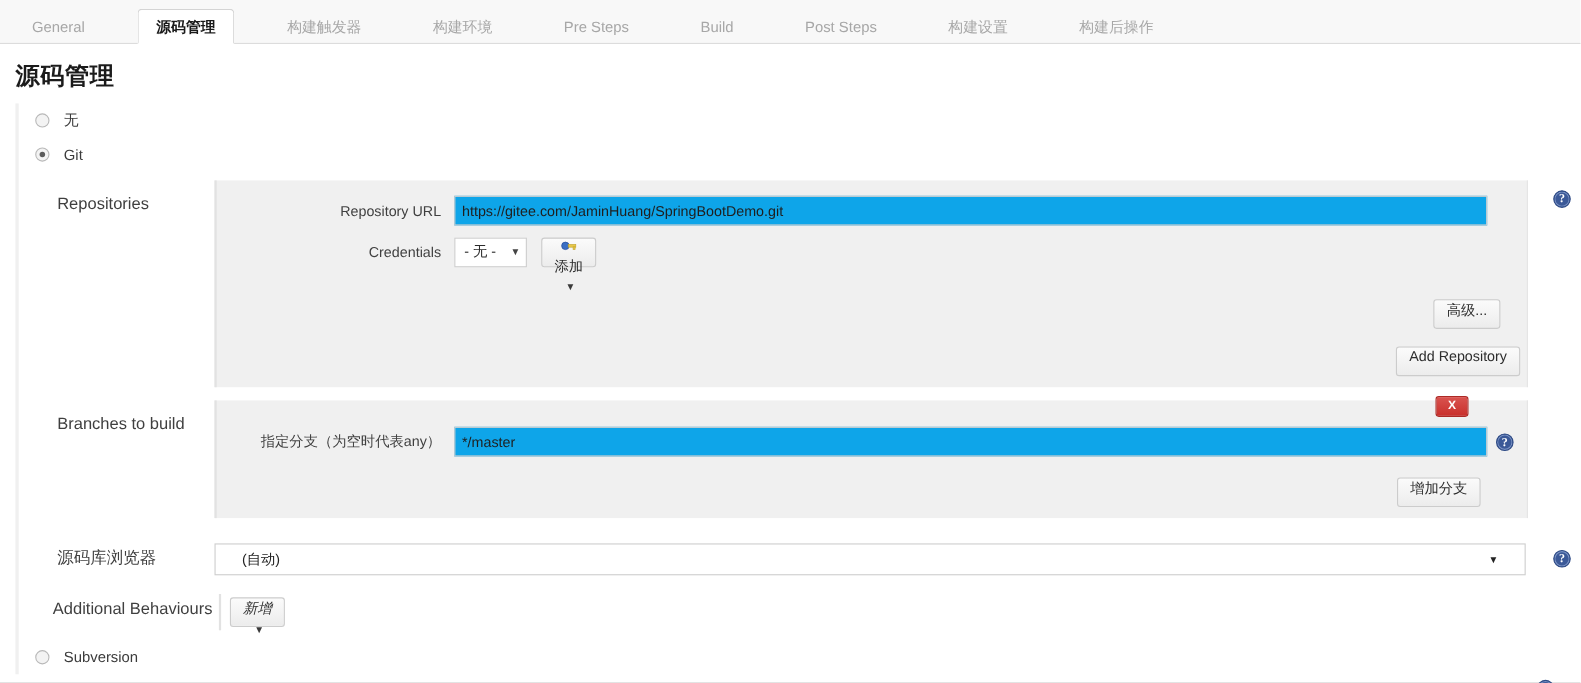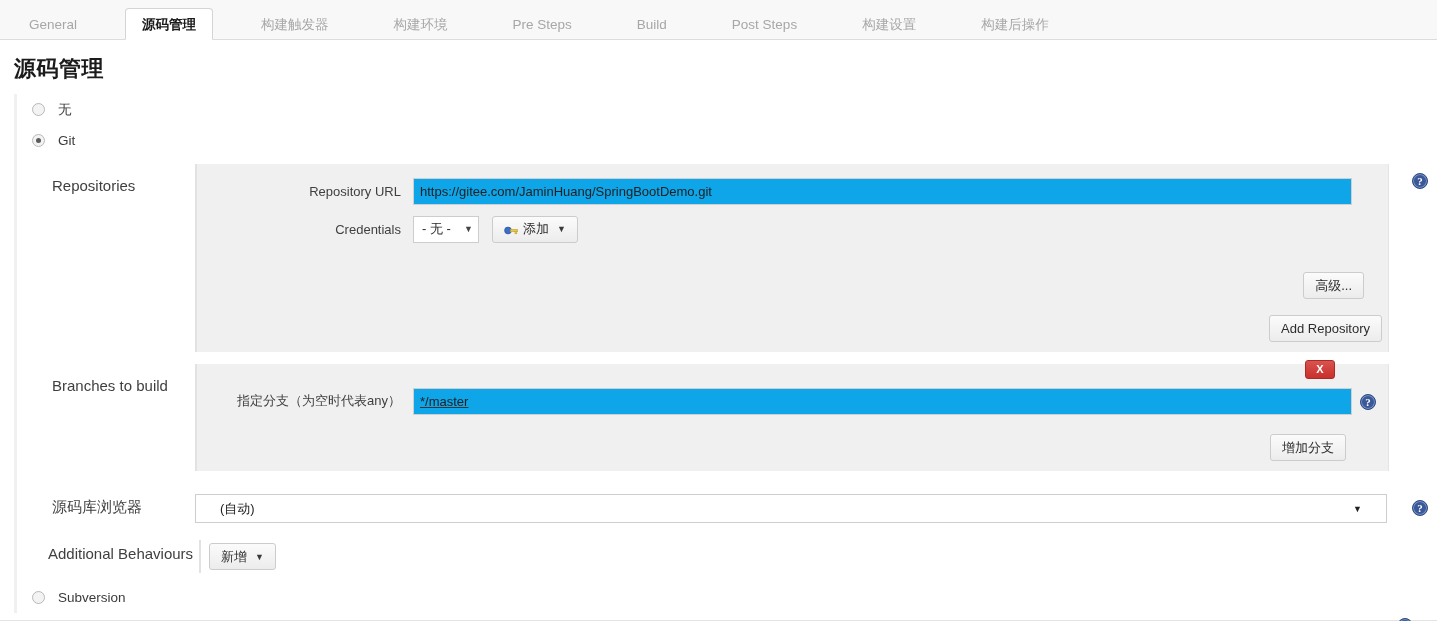--- a/index.html
+++ b/index.html
@@ -184,6 +184,7 @@
     cursor: pointer;
     white-space: nowrap;
     font-family: "Liberation Sans", "DejaVu Sans", sans-serif;
+    flex-direction: column;
   }
   .btn .caret { font-size: 9px; color: #3a3a3a; margin-left: 3px; }
 

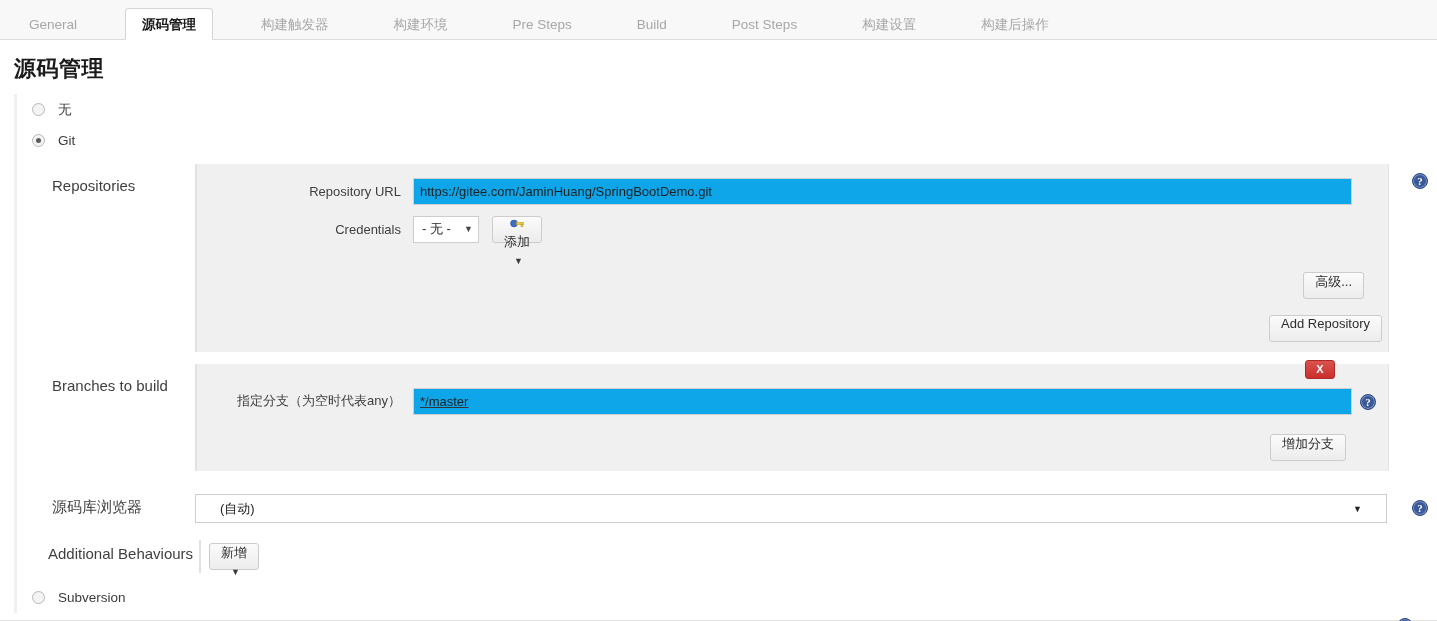--- a/index.html
+++ b/index.html
@@ -334,7 +334,7 @@
             <div class="panel-inner" style="padding-top:18px;">
               <div class="prow">
                 <div class="plabel">指定分支（为空时代表any）</div>
-                <div class="pfield" style="padding-right:18px; position:relative;text-decoration:underline;">
+                <div class="pfield" style="padding-right:18px; position:relative;">
                   <input type="text" value="*/master" style="">
                   <div class="help" style="right:-6px; top:6px;">?</div>
                 </div>

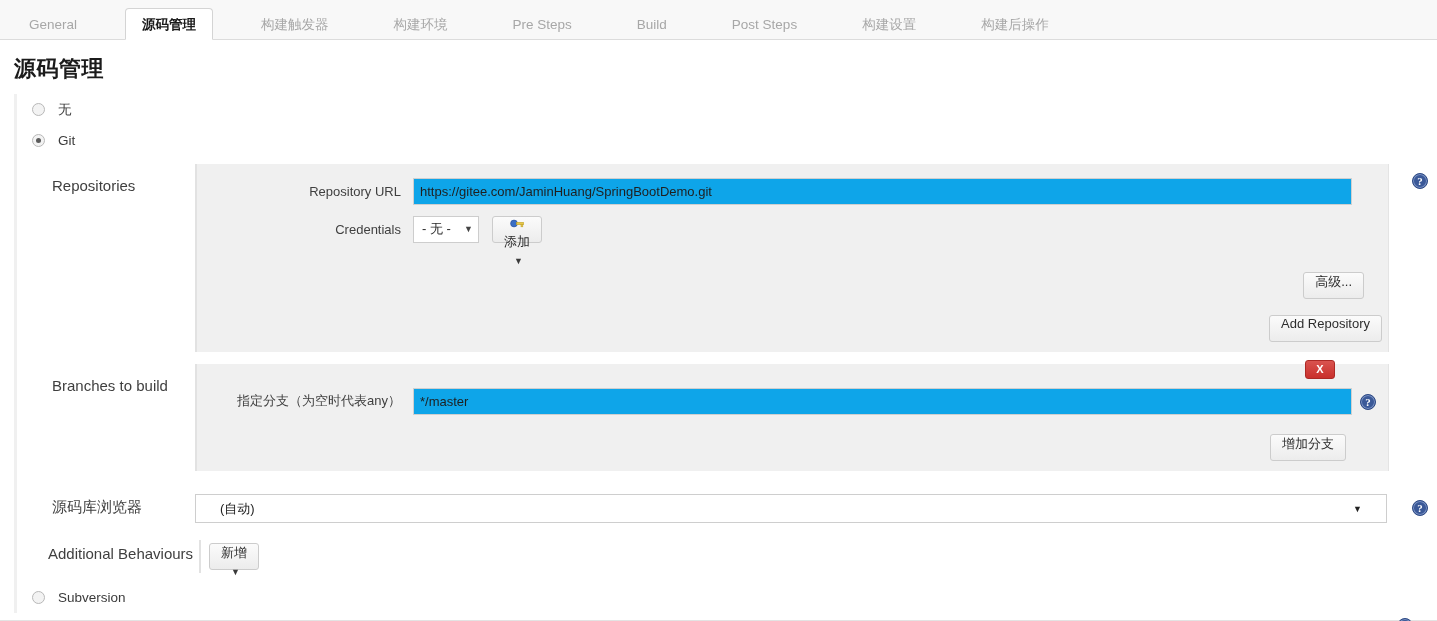--- a/index.html
+++ b/index.html
@@ -361,7 +361,7 @@
 
       <div class="frow" style="margin-top:9px;">
         <div class="flabel" style="width:172px; flex:0 0 172px; padding-left:21px;">Additional Behaviours</div>
-        <div class="fcontent" style="padding-top:8px;">
+        <div class="fcontent" style="padding-top:8px;font-style:italic;">
           <div class="panel" style="background:transparent; border-left:2px solid #e2e2e2; border-right:none; display:inline-block; padding:3px 0 3px 8px;">
             <div class="btn">
               <span>新增</span>

